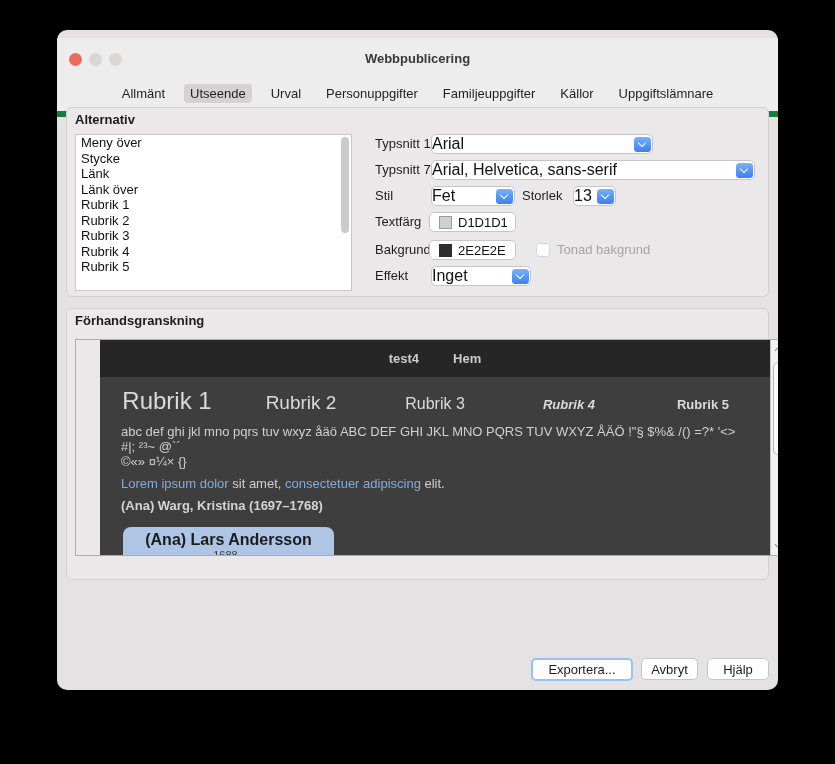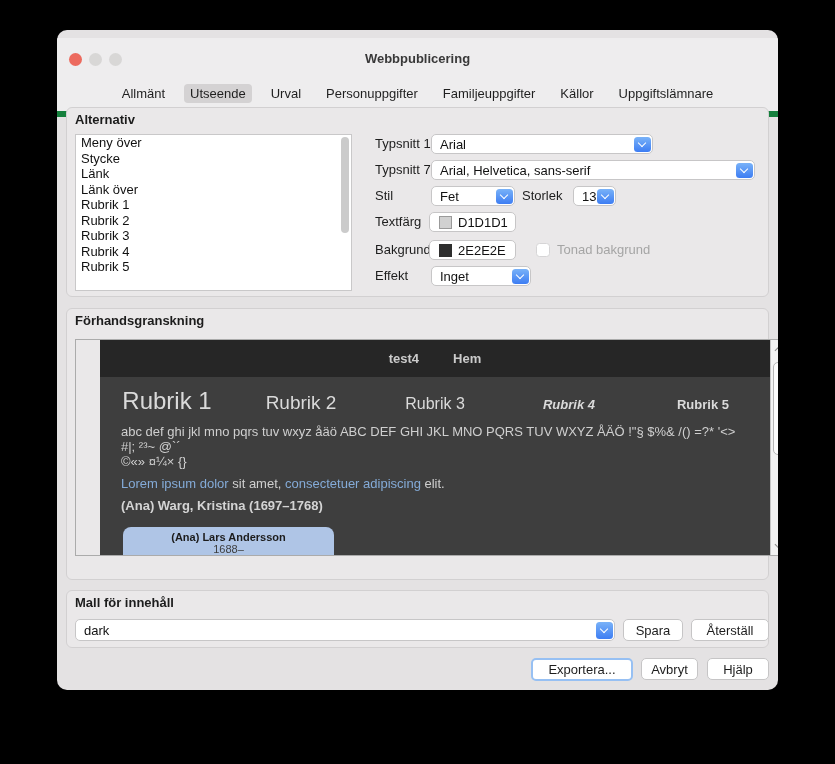--- a/index.html
+++ b/index.html
@@ -31,7 +31,7 @@
   .flabel{position:absolute;font-size:13px;color:#1d1d1d;line-height:20px;}
   .combo{position:absolute;height:20px;background:#fff;border:1px solid #c7c6c7;border-radius:5px;
          box-sizing:border-box;display:flex;align-items:center;}
-  .combo-text{flex:1;font-size:13px;color:#111;padding-left:8px;white-space:nowrap;overflow:hidden;}
+  .combo-text{flex:1;font-size:16px;color:#111;white-space:nowrap;overflow:hidden;}
   .combo-btn{width:17px;height:15px;margin-right:1.5px;border-radius:3.5px;flex:0 0 auto;
              background:var(--accent,#3D7DF3);
              background-image:linear-gradient(#79b2f8,#3d7df3);

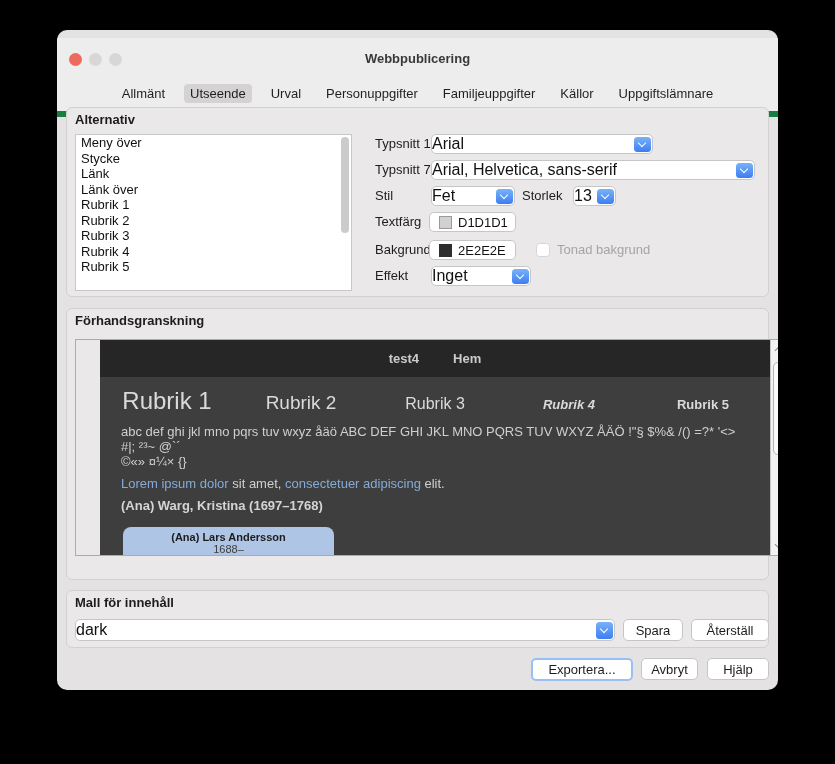--- a/index.html
+++ b/index.html
@@ -64,7 +64,7 @@
   .pv-name{margin:7px 0 0 21px;font-weight:bold;color:#d4d4d4;}
   .pv-box{position:absolute;left:23px;top:150px;width:211px;height:40px;border-radius:8px 8px 0 0;
           text-align:center;padding-top:4px;box-sizing:border-box;}
-  .pv-box .nm{font-size:11px;font-weight:bold;color:#1c1c1c;}
+  .pv-box .nm{font-size:16px;font-weight:bold;color:#1c1c1c;}
   .pv-box .yr{font-size:11px;color:#3e3e3e;}
   .pv-scroll{width:17px;background:#f2f2f2;border-left:1px solid #c6c6c6;position:relative;flex:0 0 auto;box-sizing:border-box;}
   .sb-chev{position:absolute;left:5px;width:6px;height:6px;border-right:1.6px solid #8a8a8a;border-bottom:1.6px solid #8a8a8a;}

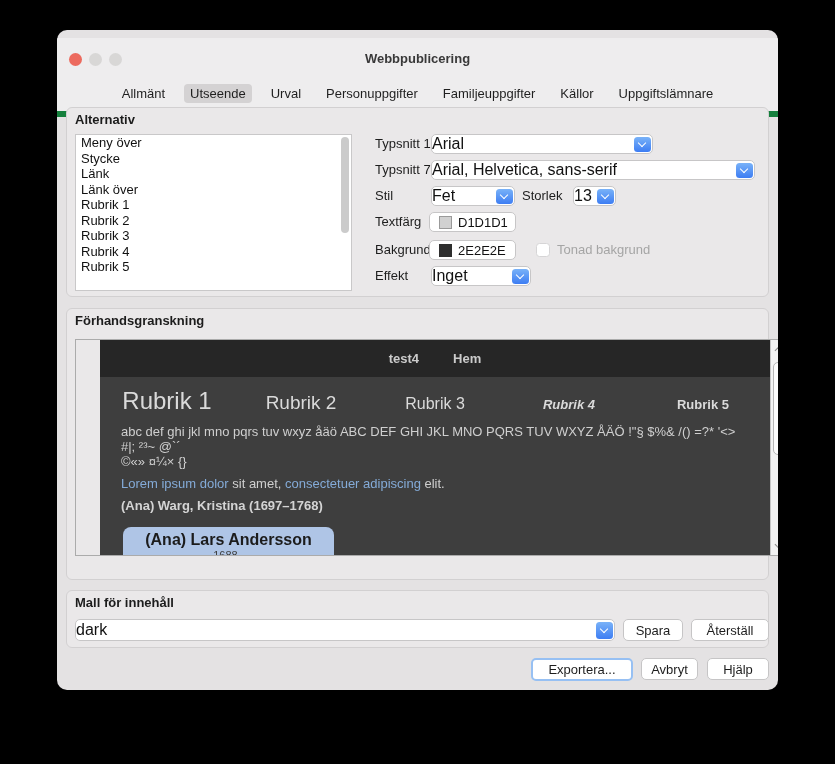--- a/index.html
+++ b/index.html
@@ -204,17 +204,6 @@
     </div>
   </div>
 
-  <div class="gb" style="top:560px;height:58px;">
-    <div class="gb-title">Mall för innehåll</div>
-    <div class="combo" style="left:8px;top:28px;width:540px;height:22px;">
-      <span class="combo-text">dark</span>
-      <span class="combo-btn" style="height:17px;">
-          <i class="chev"></i>
-        </span>
-    </div>
-    <div class="btn" style="left:556px;top:28px;width:60px;">Spara</div>
-    <div class="btn" style="left:624px;top:28px;width:78px;">Återställ</div>
-  </div>
 
   <div class="btn default-focus" style="left:474px;top:628px;width:102px;">Exportera...</div>
   <div class="btn" style="left:584px;top:628px;width:57px;">Avbryt</div>

